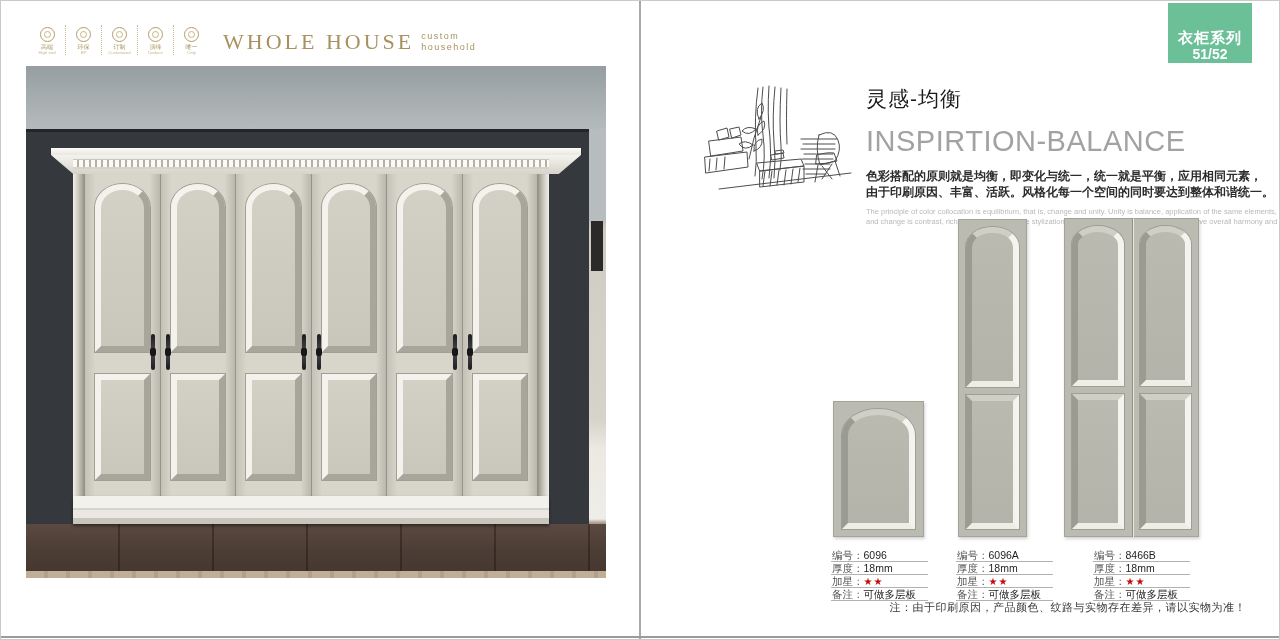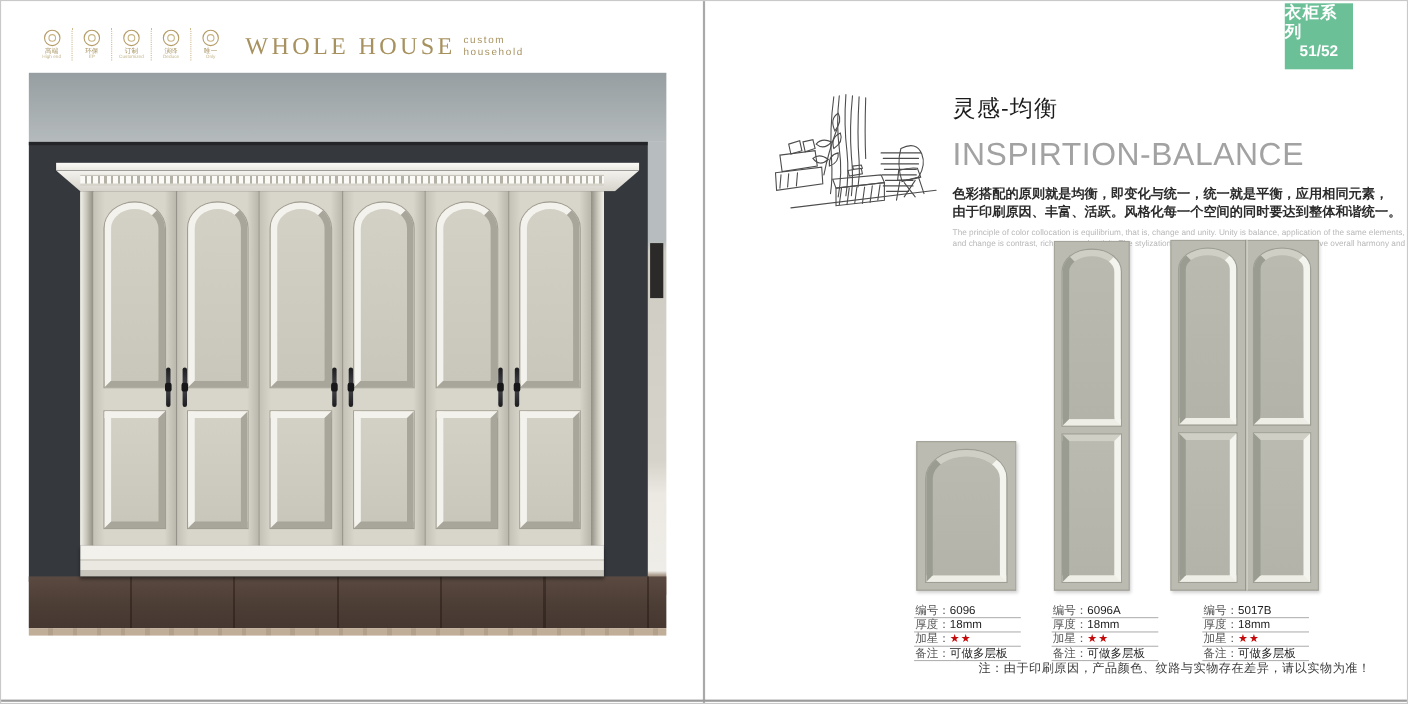--- a/index.html
+++ b/index.html
@@ -58,8 +58,8 @@
             box-shadow:0 2px 3px rgba(0,0,0,.45); }
 
   
-  .badge { position:absolute; left:1167px; top:2px; width:62px; height:60px; background:#6cc098; color:#fff;
-           display:flex; flex-direction:column; align-items:center; padding-bottom:1px; }
+  .badge { position:absolute; left:1167px; top:2px; width:84px; height:60px; background:#6cc098; color:#fff;
+           display:flex; flex-direction:column; align-items:center; justify-content:flex-end; padding-bottom:1px; }
   .badge-title { font-size:15px; font-weight:bold; letter-spacing:1px; line-height:1.2; }
   .badge-page { font-size:14px; font-weight:bold; line-height:1.1; }
 

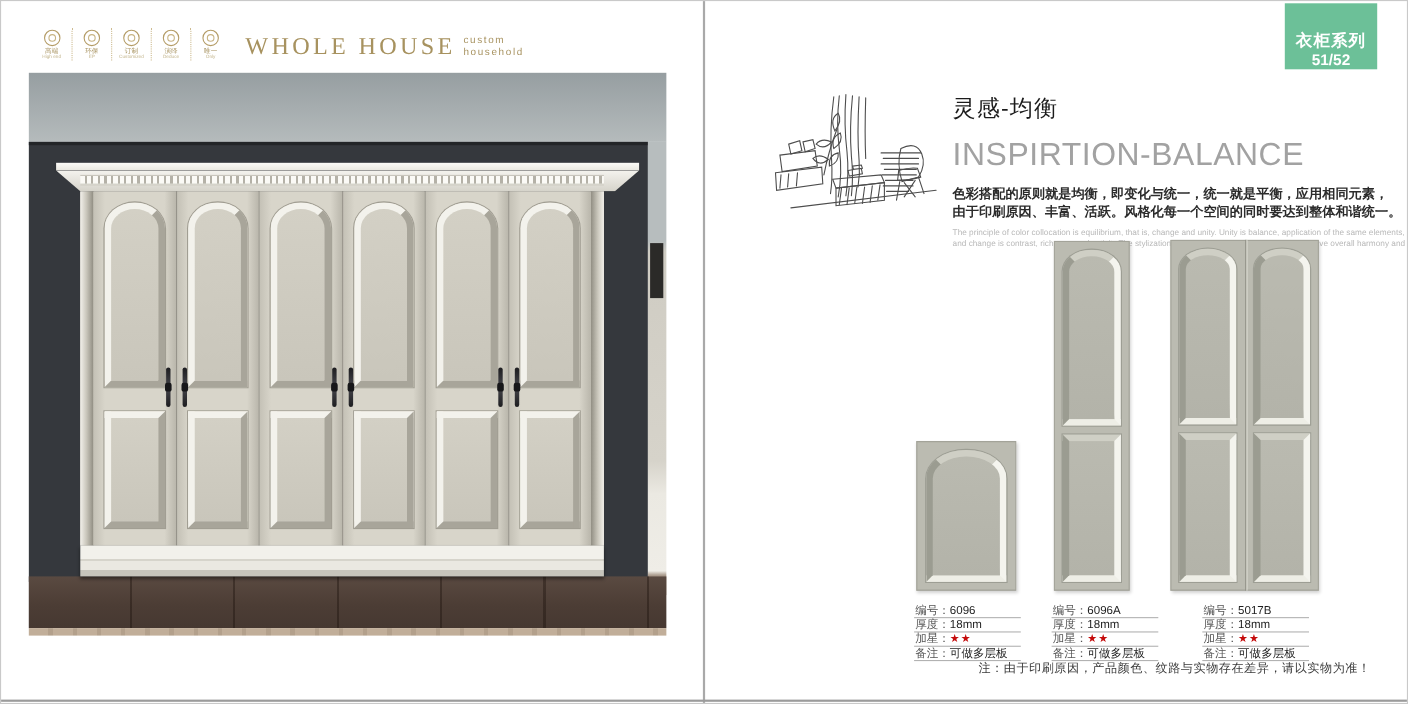--- a/index.html
+++ b/index.html
@@ -274,7 +274,7 @@
     <div class="spec-row"><span class="lab">备注：</span><span class="val">可做多层板</span></div>
   </div>
   <div class="spec spec3">
-    <div class="spec-row"><span class="lab">编号：</span><span class="val">5017B</span></div>
+    <div class="spec-row"><span class="lab">编号：</span><span class="val">8466B</span></div>
     <div class="spec-row"><span class="lab">厚度：</span><span class="val">18mm</span></div>
     <div class="spec-row"><span class="lab">加星：</span><span class="val stars">★★</span></div>
     <div class="spec-row"><span class="lab">备注：</span><span class="val">可做多层板</span></div>

